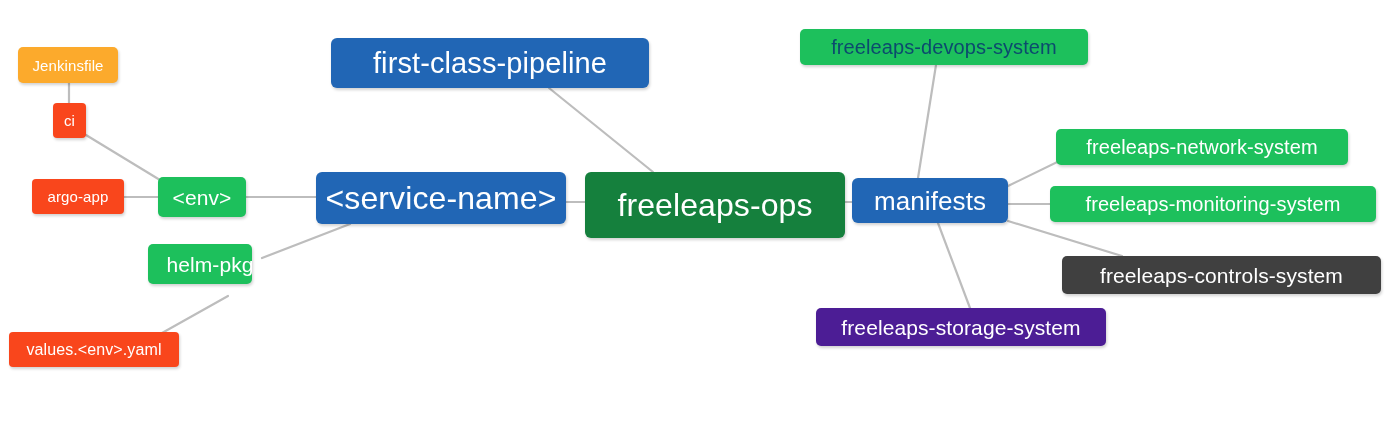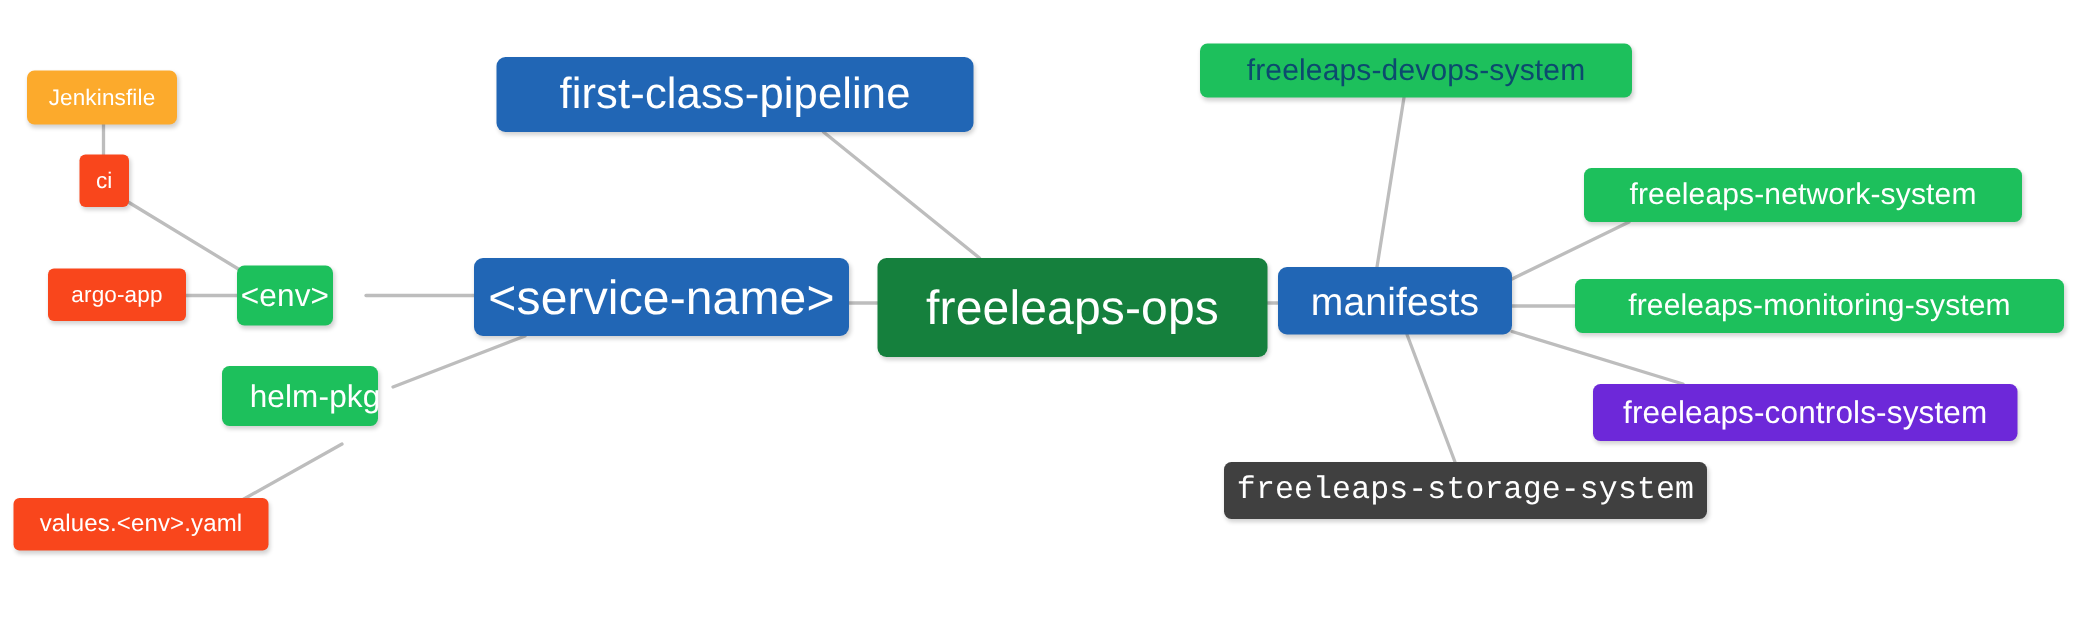--- a/index.html
+++ b/index.html
@@ -109,7 +109,7 @@
       <div class="node" style="left: 800px; top: 29px; width: 288px; height: 36px; background: rgb(29, 192, 92); font-size: 20px; border-radius: 5px; color: #0c4a6e;">
         <span class="node-label">freeleaps-devops-system</span>
       </div>
-      <div class="node" style="left: 1056px; top: 112px; width: 292px; height: 36px; background: rgb(29, 192, 92); font-size: 20px; border-radius: 5px; color: rgb(255, 255, 255);">
+      <div class="node" style="left: 1056px; top: 129px; width: 292px; height: 36px; background: rgb(29, 192, 92); font-size: 20px; border-radius: 5px; color: rgb(255, 255, 255);">
         <span class="node-label">freeleaps-network-system</span>
       </div>
       <div class="node" style="left: 1050px; top: 186px; width: 326px; height: 36px; background: rgb(29, 192, 92); font-size: 20px; border-radius: 5px; color: rgb(255, 255, 255);">

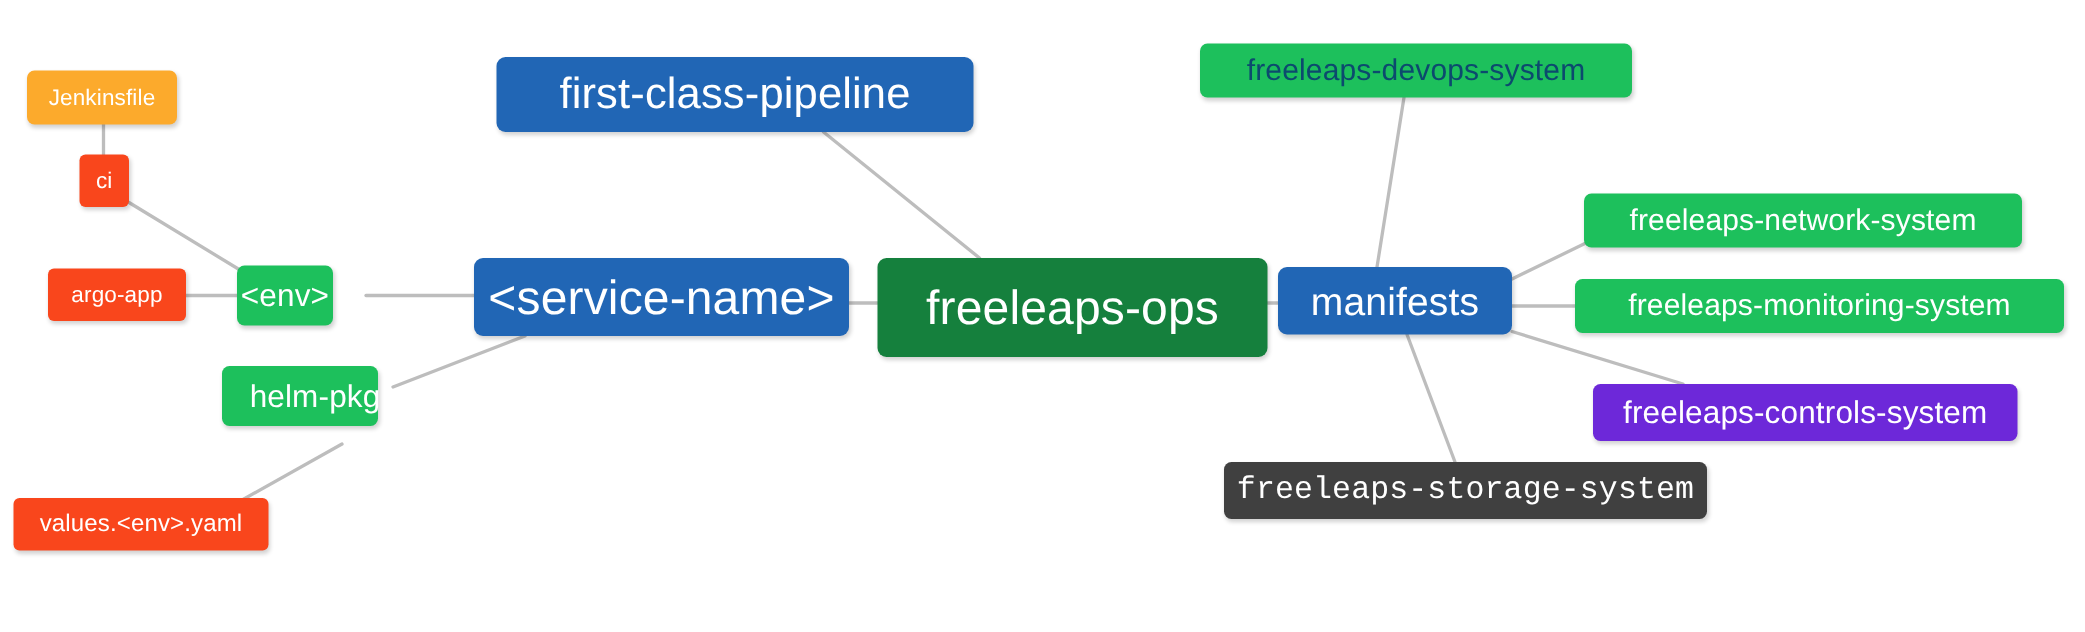--- a/index.html
+++ b/index.html
@@ -85,7 +85,7 @@
       <div class="node" style="left: 32px; top: 179px; width: 92px; height: 35px; background: rgb(249, 70, 28); font-size: 15px; border-radius: 4px; color: rgb(255, 255, 255);">
         <span class="node-label">argo-app</span>
       </div>
-      <div class="node" style="left: 158px; top: 177px; width: 64px; height: 40px; background: rgb(29, 192, 92); font-size: 21px; border-radius: 5px; color: rgb(255, 255, 255);">
+      <div class="node" style="left: 158px; top: 177px; width: 88px; height: 40px; background: rgb(29, 192, 92); font-size: 21px; border-radius: 5px; color: rgb(255, 255, 255);">
         <span class="node-label">&lt;env&gt;</span>
       </div>
       <div class="node" style="left: 148px; top: 244px; width: 104px; height: 40px; background: rgb(29, 192, 92); font-size: 21px; border-radius: 5px; color: rgb(255, 255, 255); padding-left: 20px;">

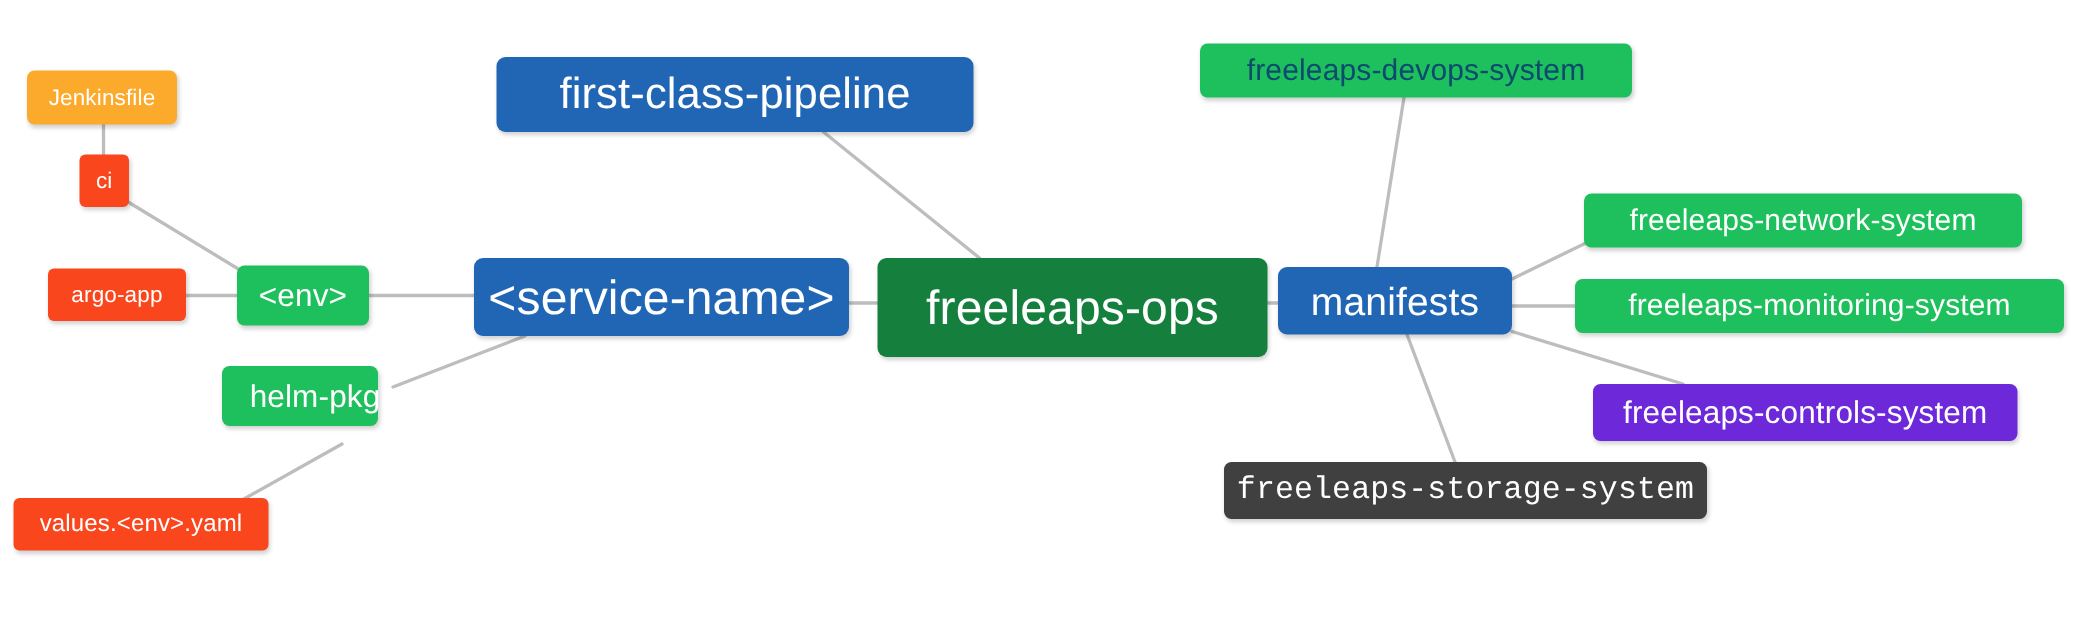--- a/index.html
+++ b/index.html
@@ -115,7 +115,7 @@
       <div class="node" style="left: 1050px; top: 186px; width: 326px; height: 36px; background: rgb(29, 192, 92); font-size: 20px; border-radius: 5px; color: rgb(255, 255, 255);">
         <span class="node-label">freeleaps-monitoring-system</span>
       </div>
-      <div class="node" style="left: 1062px; top: 256px; width: 283px; height: 38px; background: #6d28d9; font-size: 21px; border-radius: 5px; color: rgb(255, 255, 255);">
+      <div class="node" style="left: 1062px; top: 256px; width: 319px; height: 38px; background: #404040; font-size: 21px; border-radius: 5px; color: rgb(255, 255, 255);">
         <span class="node-label">freeleaps-controls-system</span>
       </div>
       <div class="node" style="left: 816px; top: 308px; width: 322px; height: 38px; background: #404040; font-size: 21px; border-radius: 5px; color: rgb(255, 255, 255); font-family: Liberation Mono, monospace;">

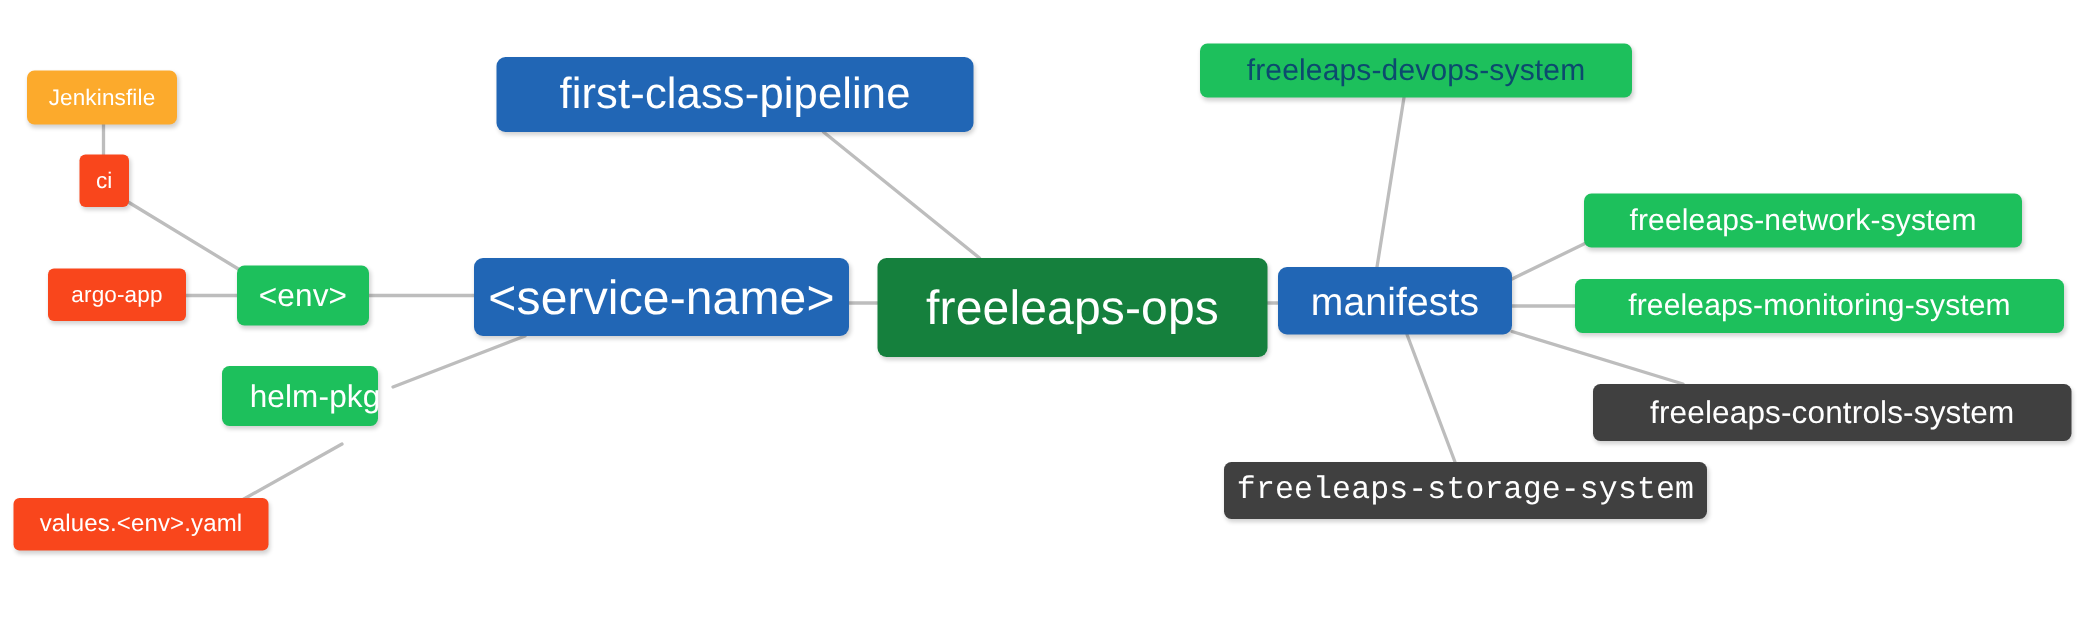--- a/index.html
+++ b/index.html
@@ -118,7 +118,7 @@
       <div class="node" style="left: 1062px; top: 256px; width: 319px; height: 38px; background: #404040; font-size: 21px; border-radius: 5px; color: rgb(255, 255, 255);">
         <span class="node-label">freeleaps-controls-system</span>
       </div>
-      <div class="node" style="left: 816px; top: 308px; width: 322px; height: 38px; background: #404040; font-size: 21px; border-radius: 5px; color: rgb(255, 255, 255); font-family: Liberation Mono, monospace;">
+      <div class="node" style="left: 816px; top: 308px; width: 290px; height: 38px; background: #4c1d95; font-size: 21px; border-radius: 5px; color: rgb(255, 255, 255);">
         <span class="node-label">freeleaps-storage-system</span>
       </div>
     </div>

